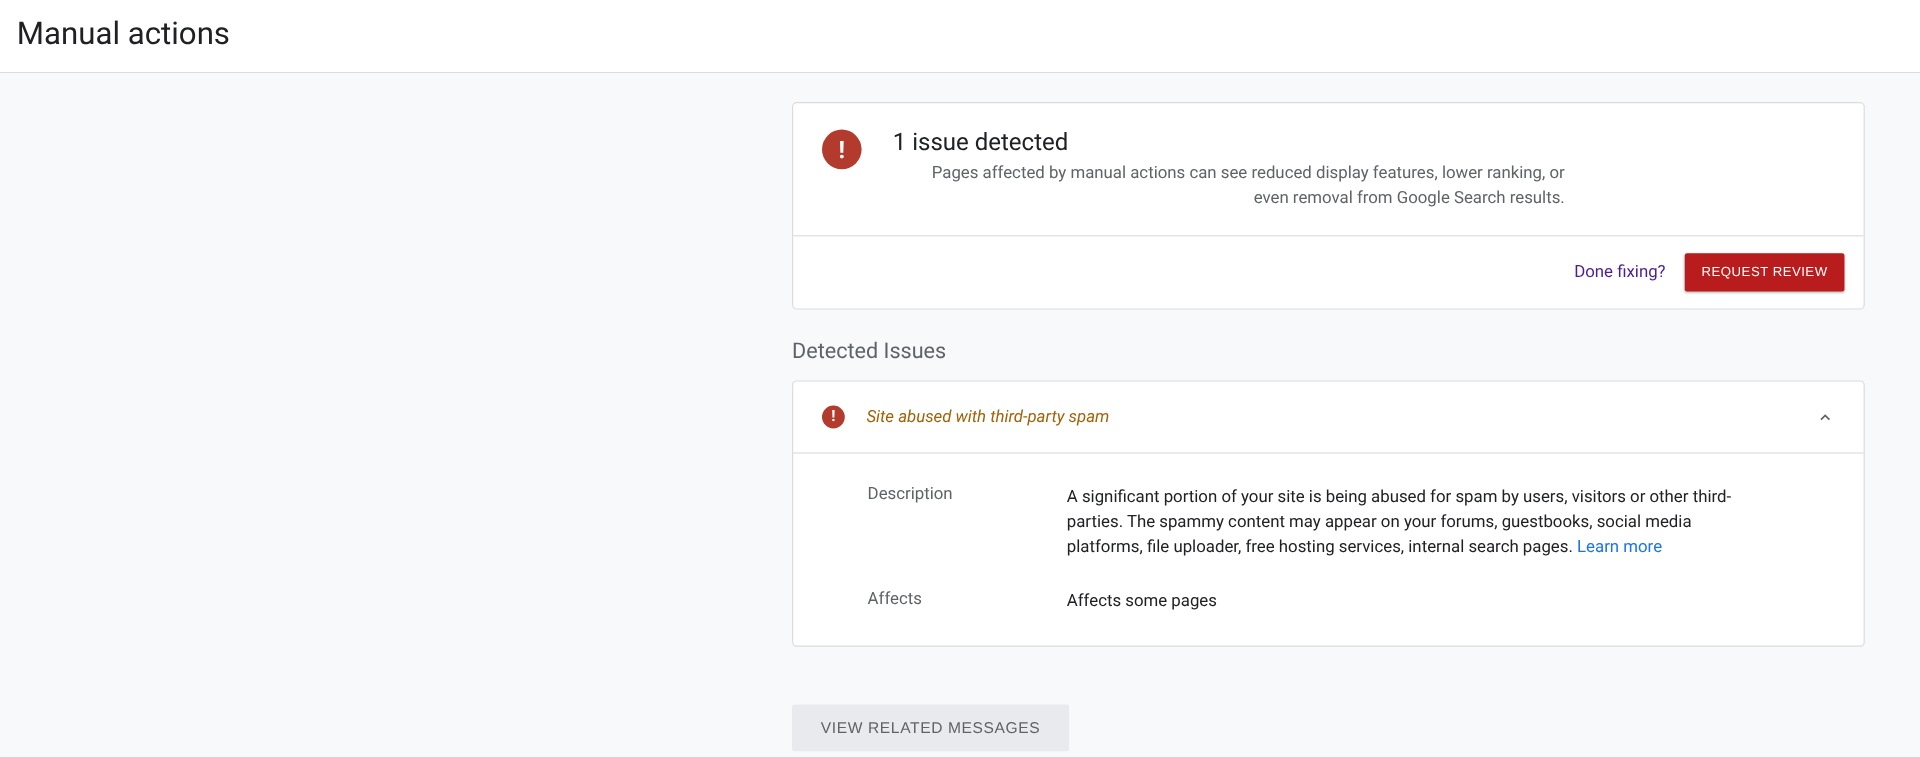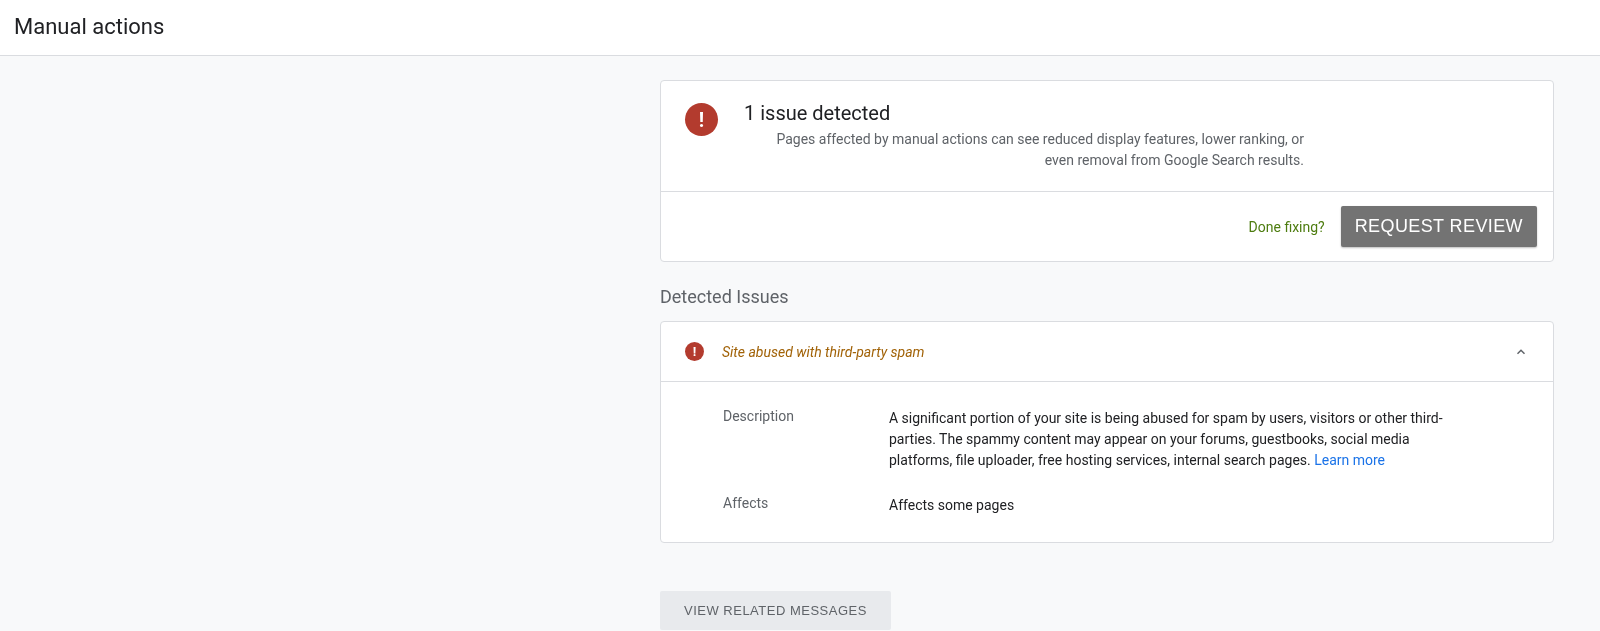--- a/index.html
+++ b/index.html
@@ -15,7 +15,7 @@
       border-bottom: 1px solid #dadce0;
     }
     .header h1 {
-      font-size: 22px;
+      font-size: 26px;
       font-weight: 400;
       color: #202124;
     }

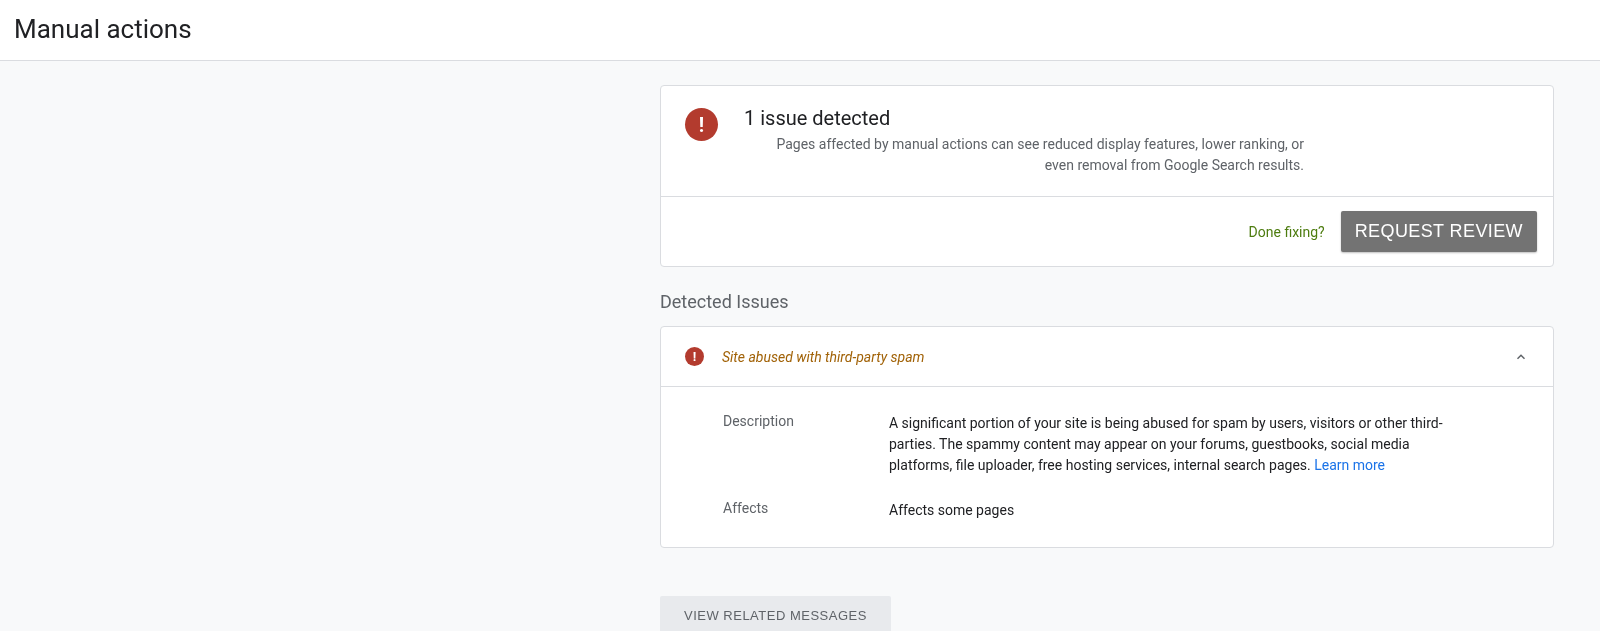--- a/index.html
+++ b/index.html
@@ -90,7 +90,7 @@
       gap: 16px;
     }
     .done-fixing {
-      color: #4d7c0f;
+      color: #4c1d95;
       font-size: 14px;
     }
     .btn-primary {

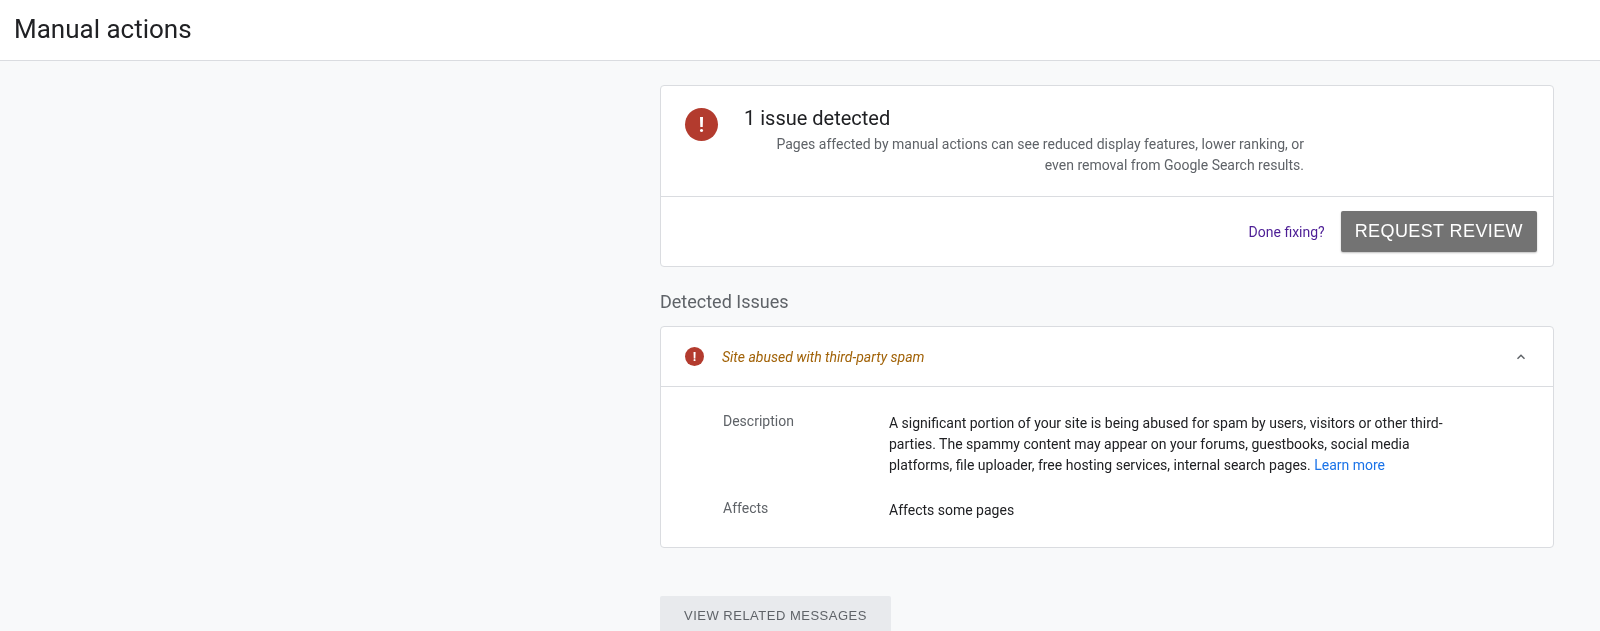--- a/index.html
+++ b/index.html
@@ -94,12 +94,12 @@
       font-size: 14px;
     }
     .btn-primary {
-      background: #737373;
+      background: #b91c1c;
       color: #fff;
       border: none;
       border-radius: 2px;
       padding: 10px 14px;
-      font-size: 18px;
+      font-size: 11px;
       font-weight: 500;
       letter-spacing: 0.4px;
       cursor: pointer;

